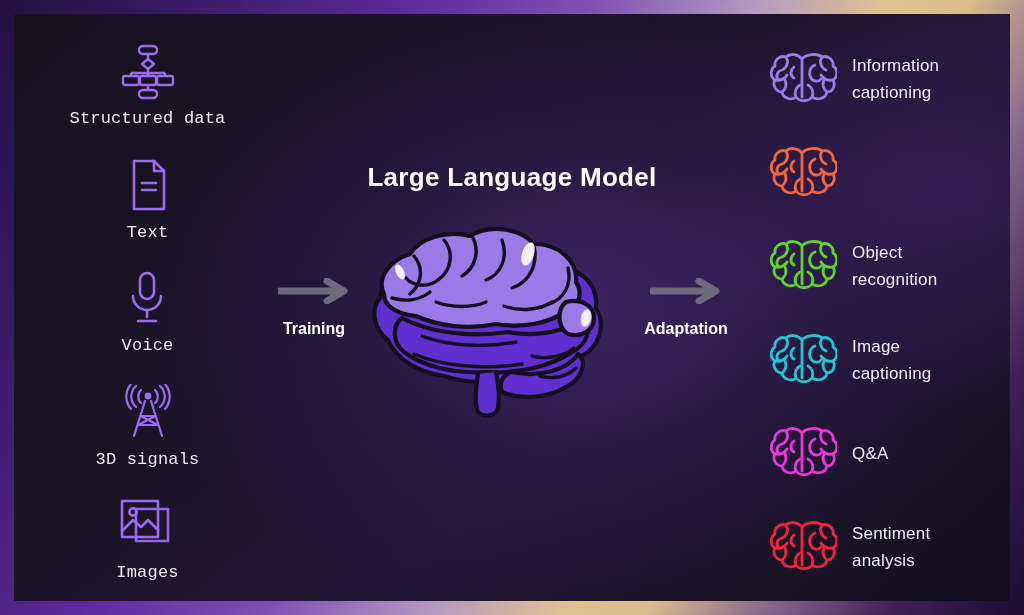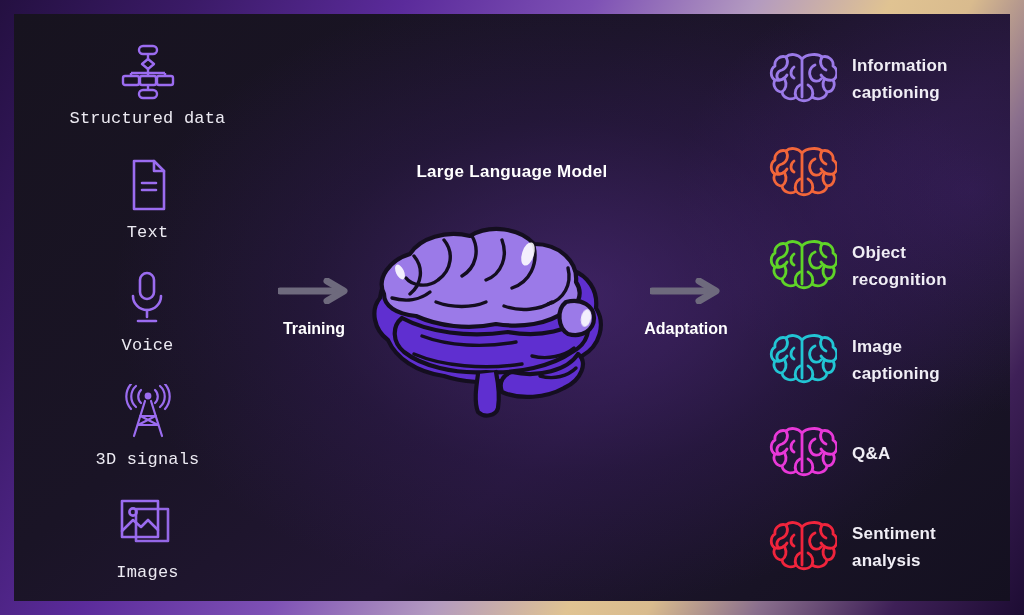--- a/index.html
+++ b/index.html
@@ -61,7 +61,7 @@
   .cap-icon { width:72px; flex:0 0 72px; display:flex; align-items:center; justify-content:center; }
   .cap-icon svg { width:70px; height:56px; display:block; }
   .cap-label {
-    color:#f0eef5; font-size:17px; line-height:27px; letter-spacing:0.2px;font-weight:bold;
+    color:#f0eef5; font-size:17px; line-height:27px; letter-spacing:0.2px;
   }
   .cap-label span { display:block; }
 </style>

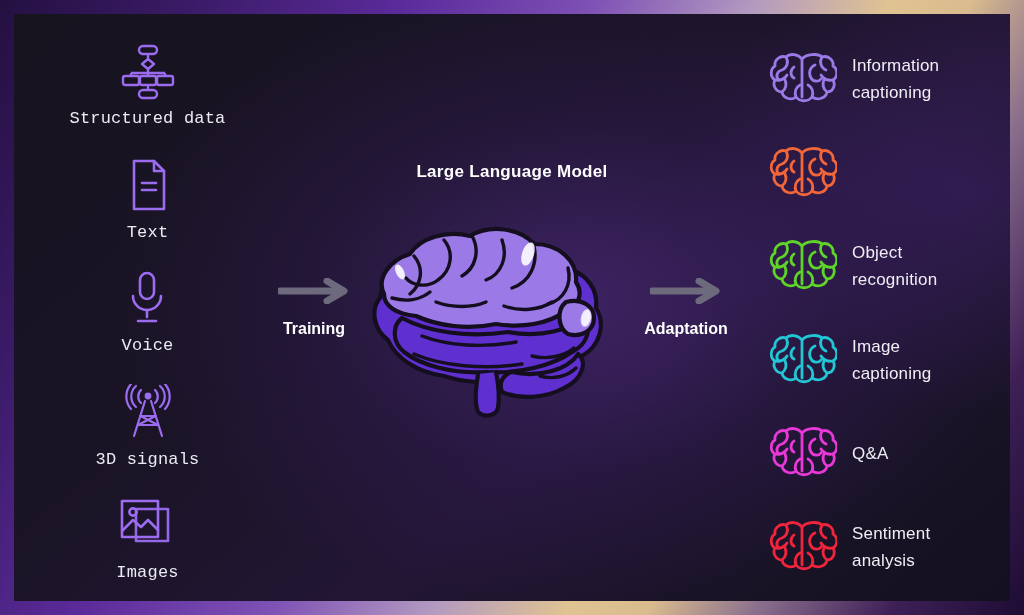--- a/index.html
+++ b/index.html
@@ -39,7 +39,7 @@
   
   #center-title {
     position:absolute; left:0; top:148px; width:996px; text-align:center;
-    color:#ffffff; font-size:17px; font-weight:bold; letter-spacing:0.3px;
+    color:#ffffff; font-size:26px; font-weight:bold; letter-spacing:0.3px;
   }
   #brain-wrap { position:absolute; left:348px; top:192px; width:260px; height:215px; }
   #brain-wrap svg { width:100%; height:100%; display:block; }

